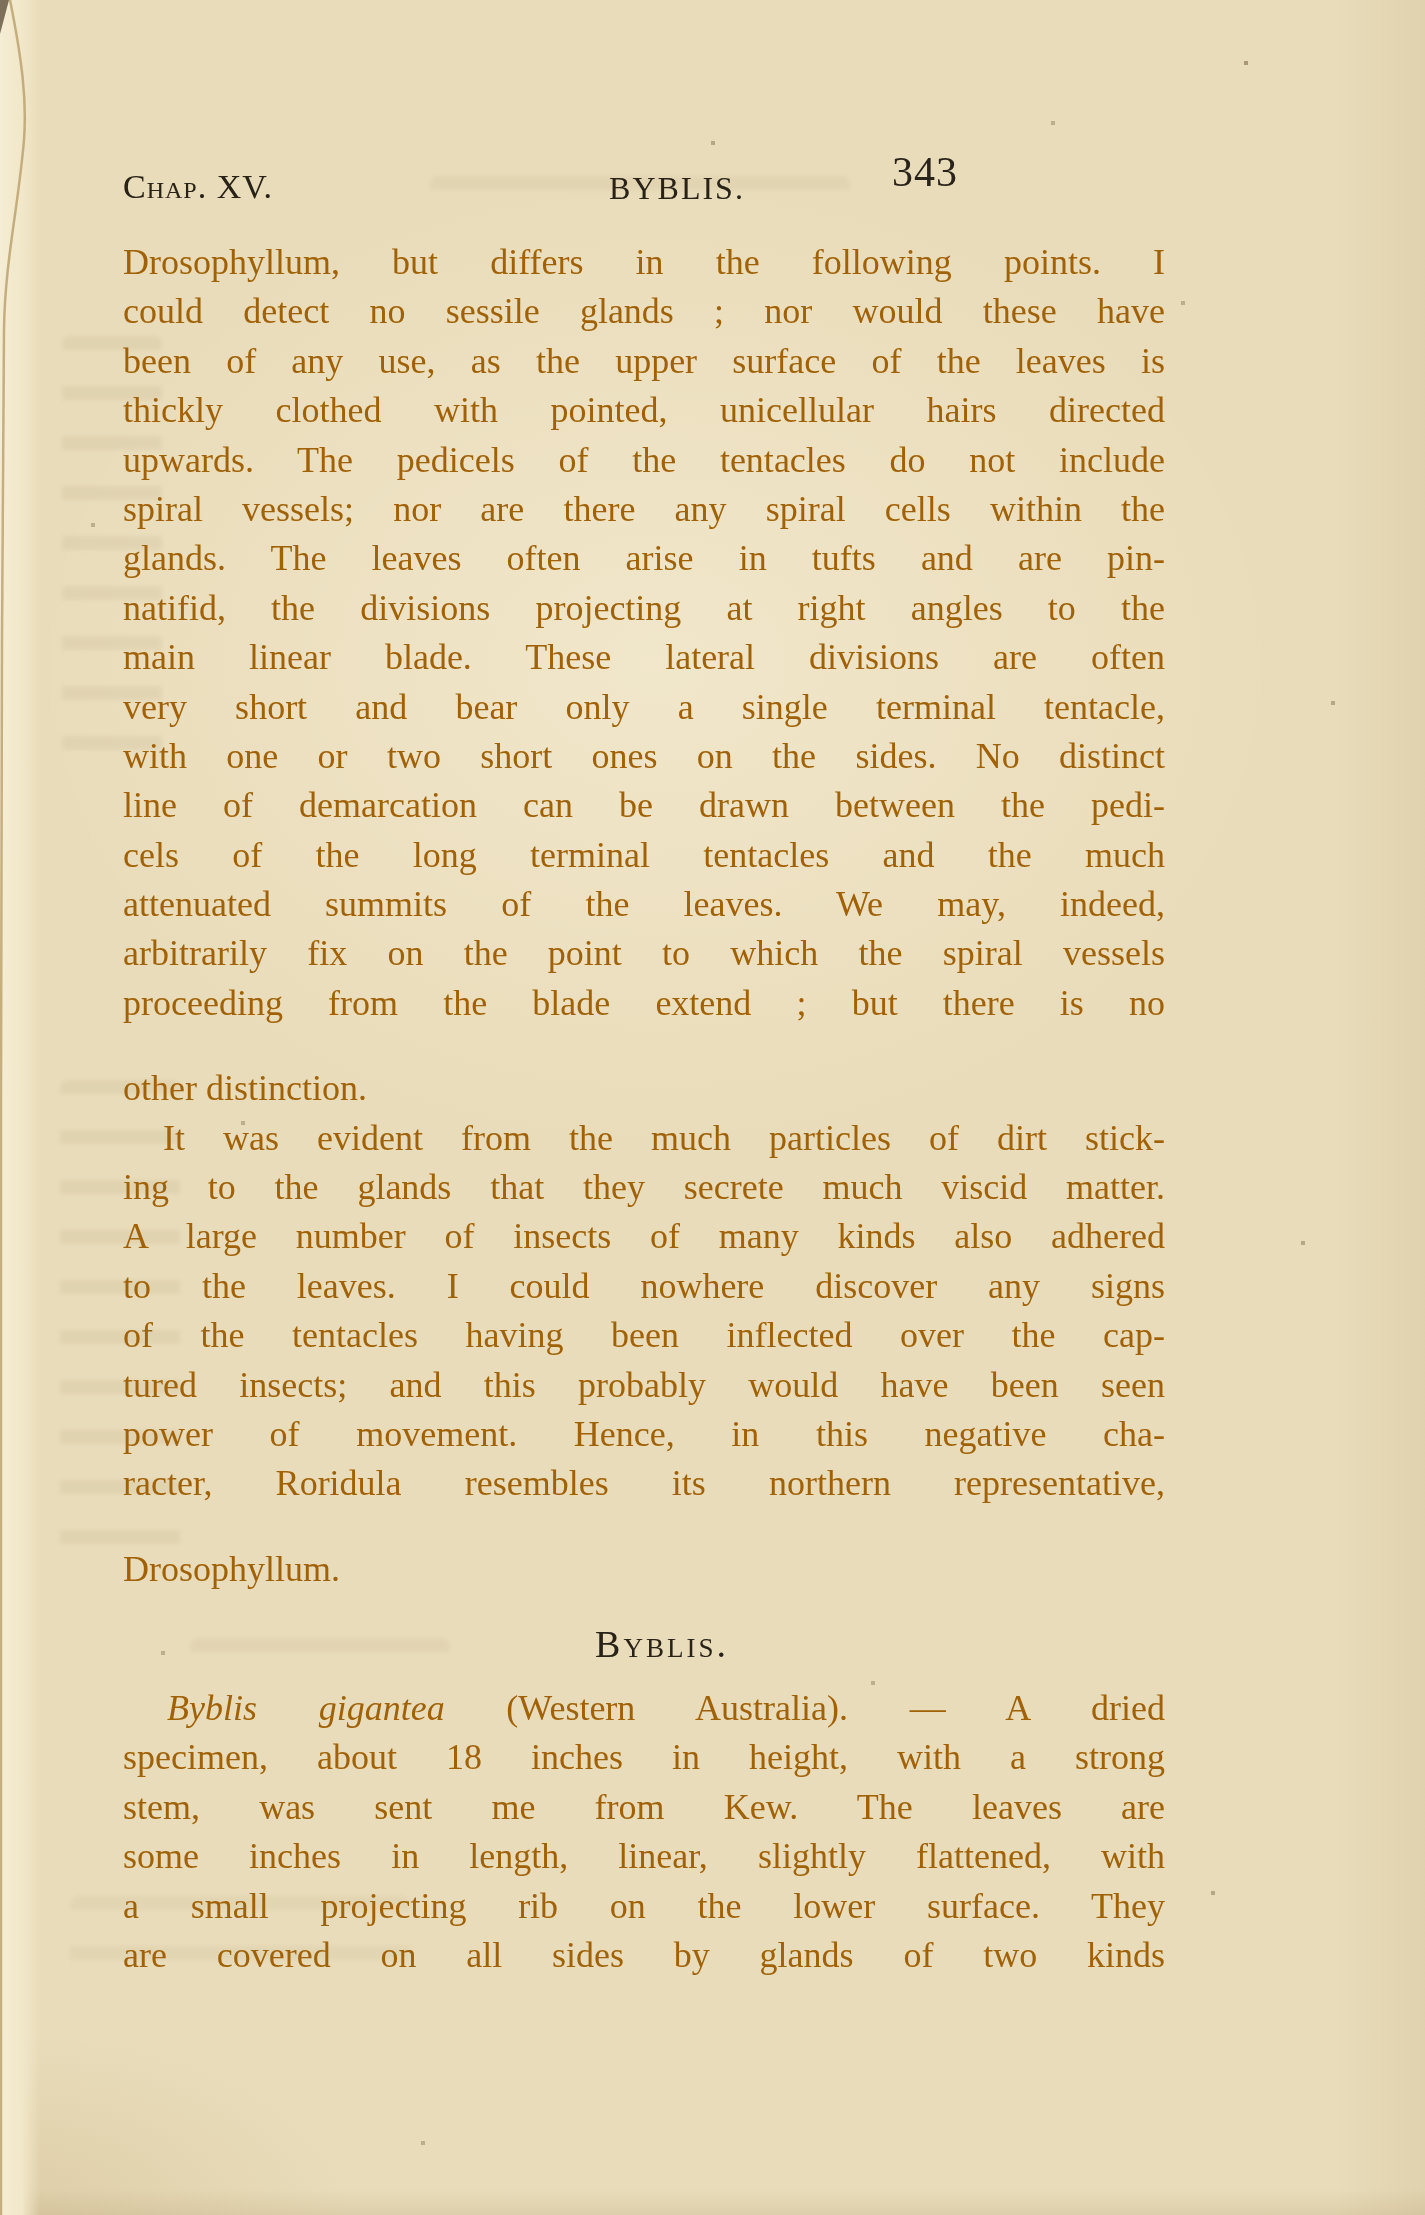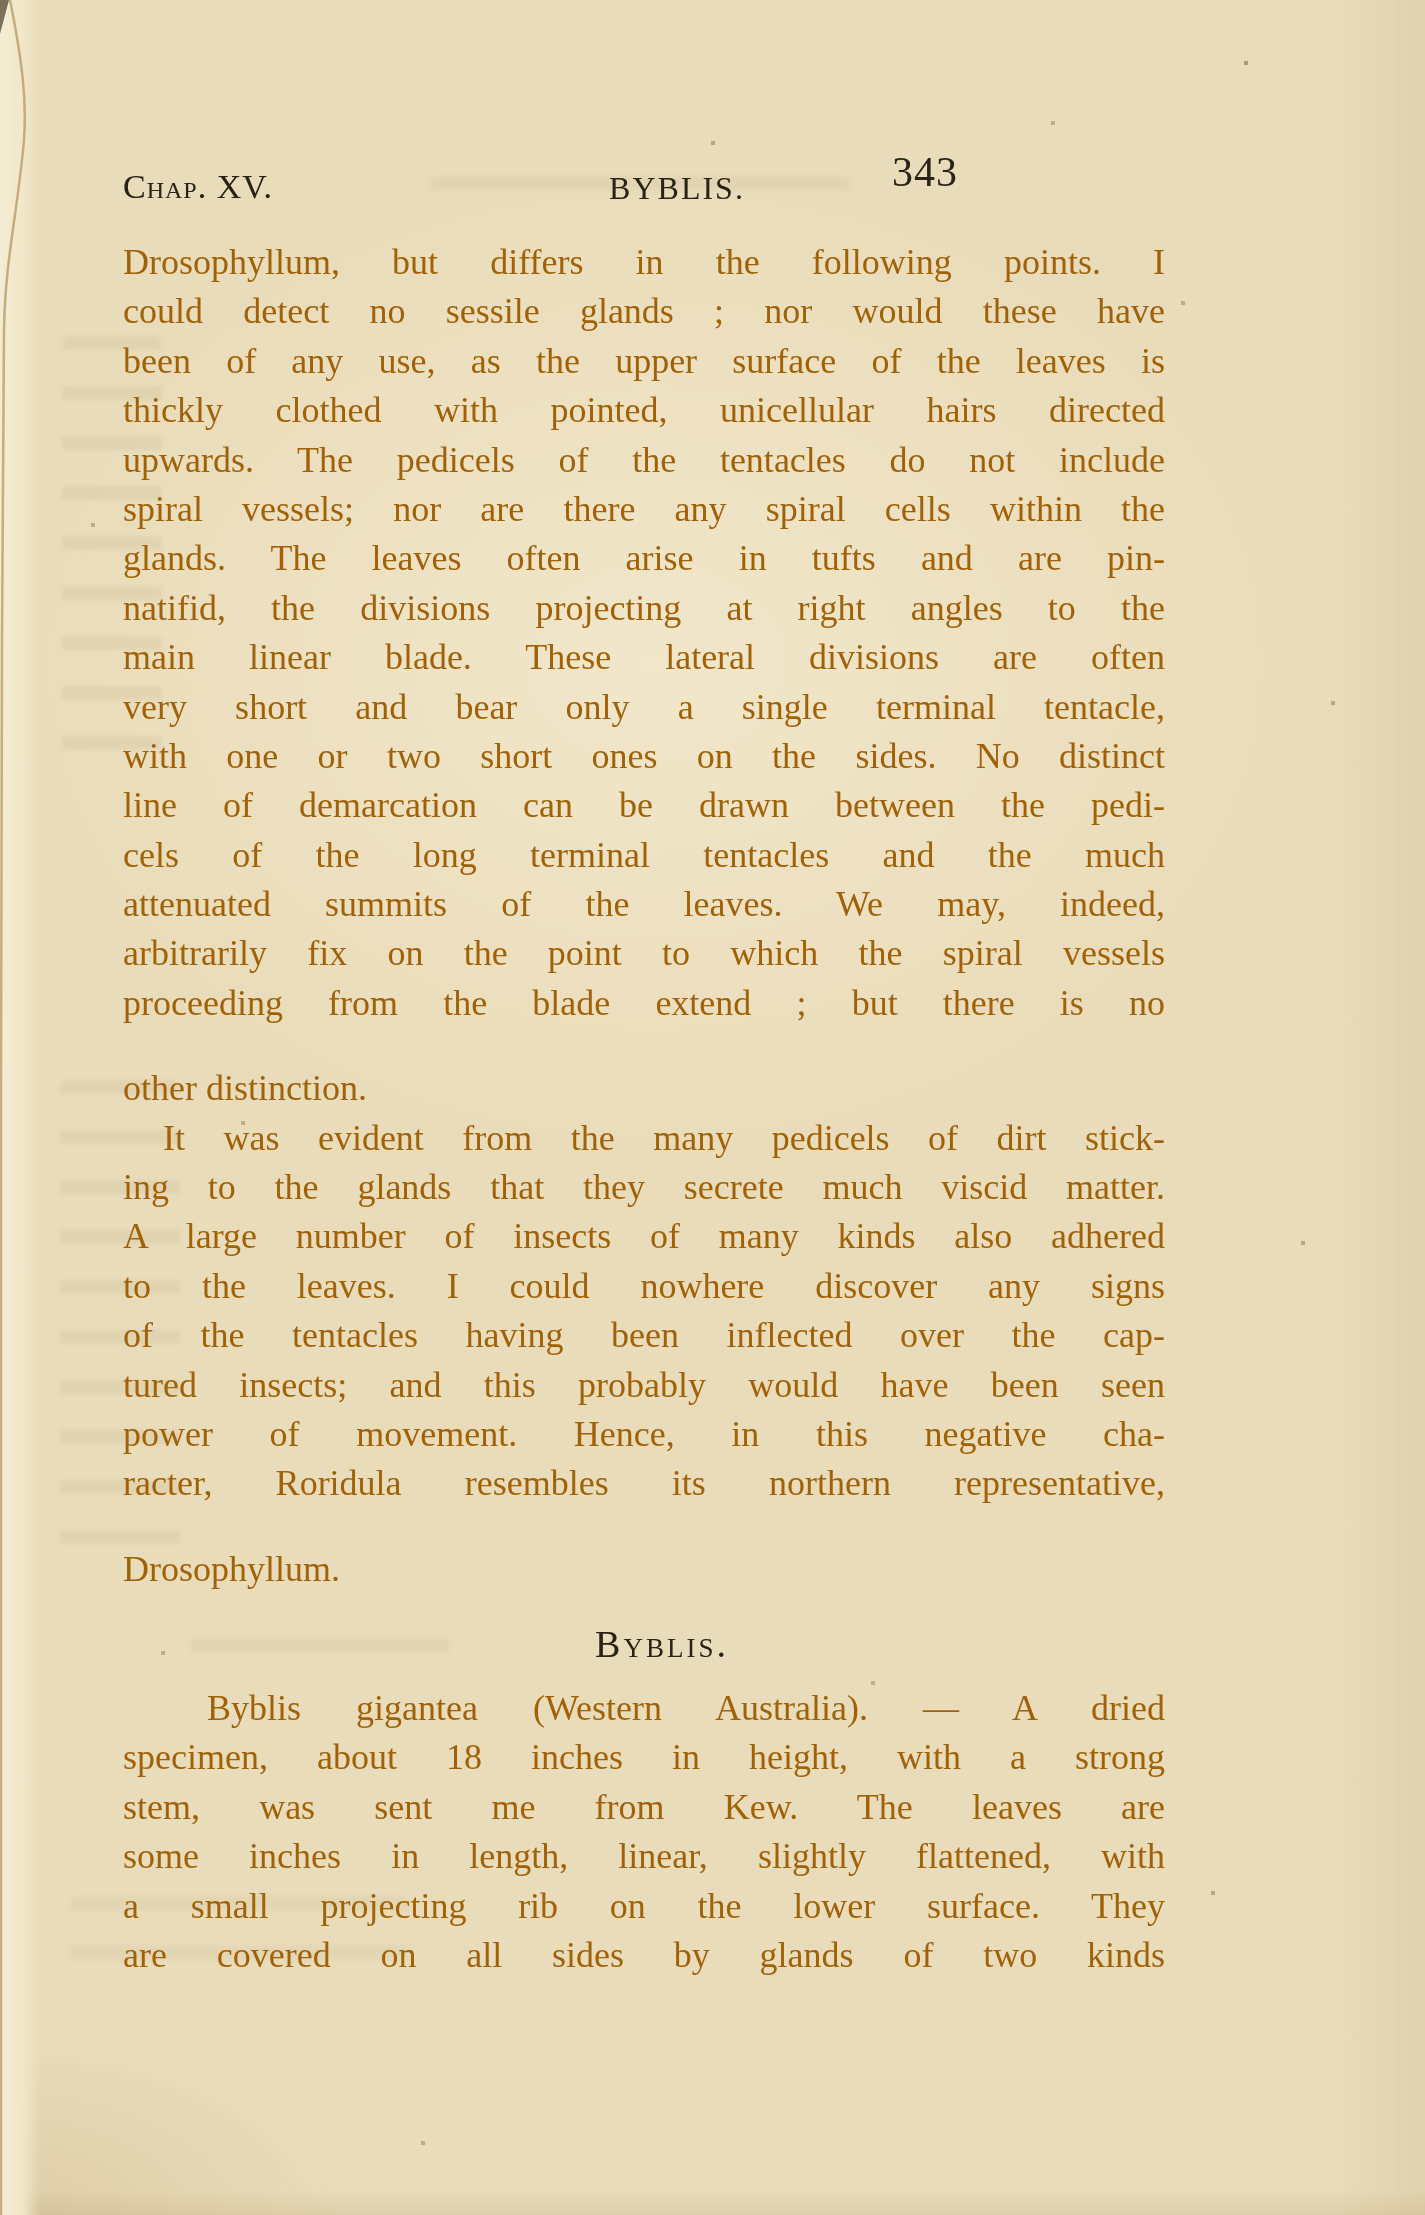--- a/index.html
+++ b/index.html
@@ -118,7 +118,7 @@
     <div class="ln e">other distinction.</div>
   </div>
   <div>
-    <div class="ln ind">It was evident from the many pedicels of dirt stick-</div>
+    <div class="ln ind">It was evident from the much particles of dirt stick-</div>
     <div class="ln">ing to the glands that they secrete much viscid matter.</div>
     <div class="ln">A large number of insects of many kinds also adhered</div>
     <div class="ln">to the leaves. I could nowhere discover any signs</div>

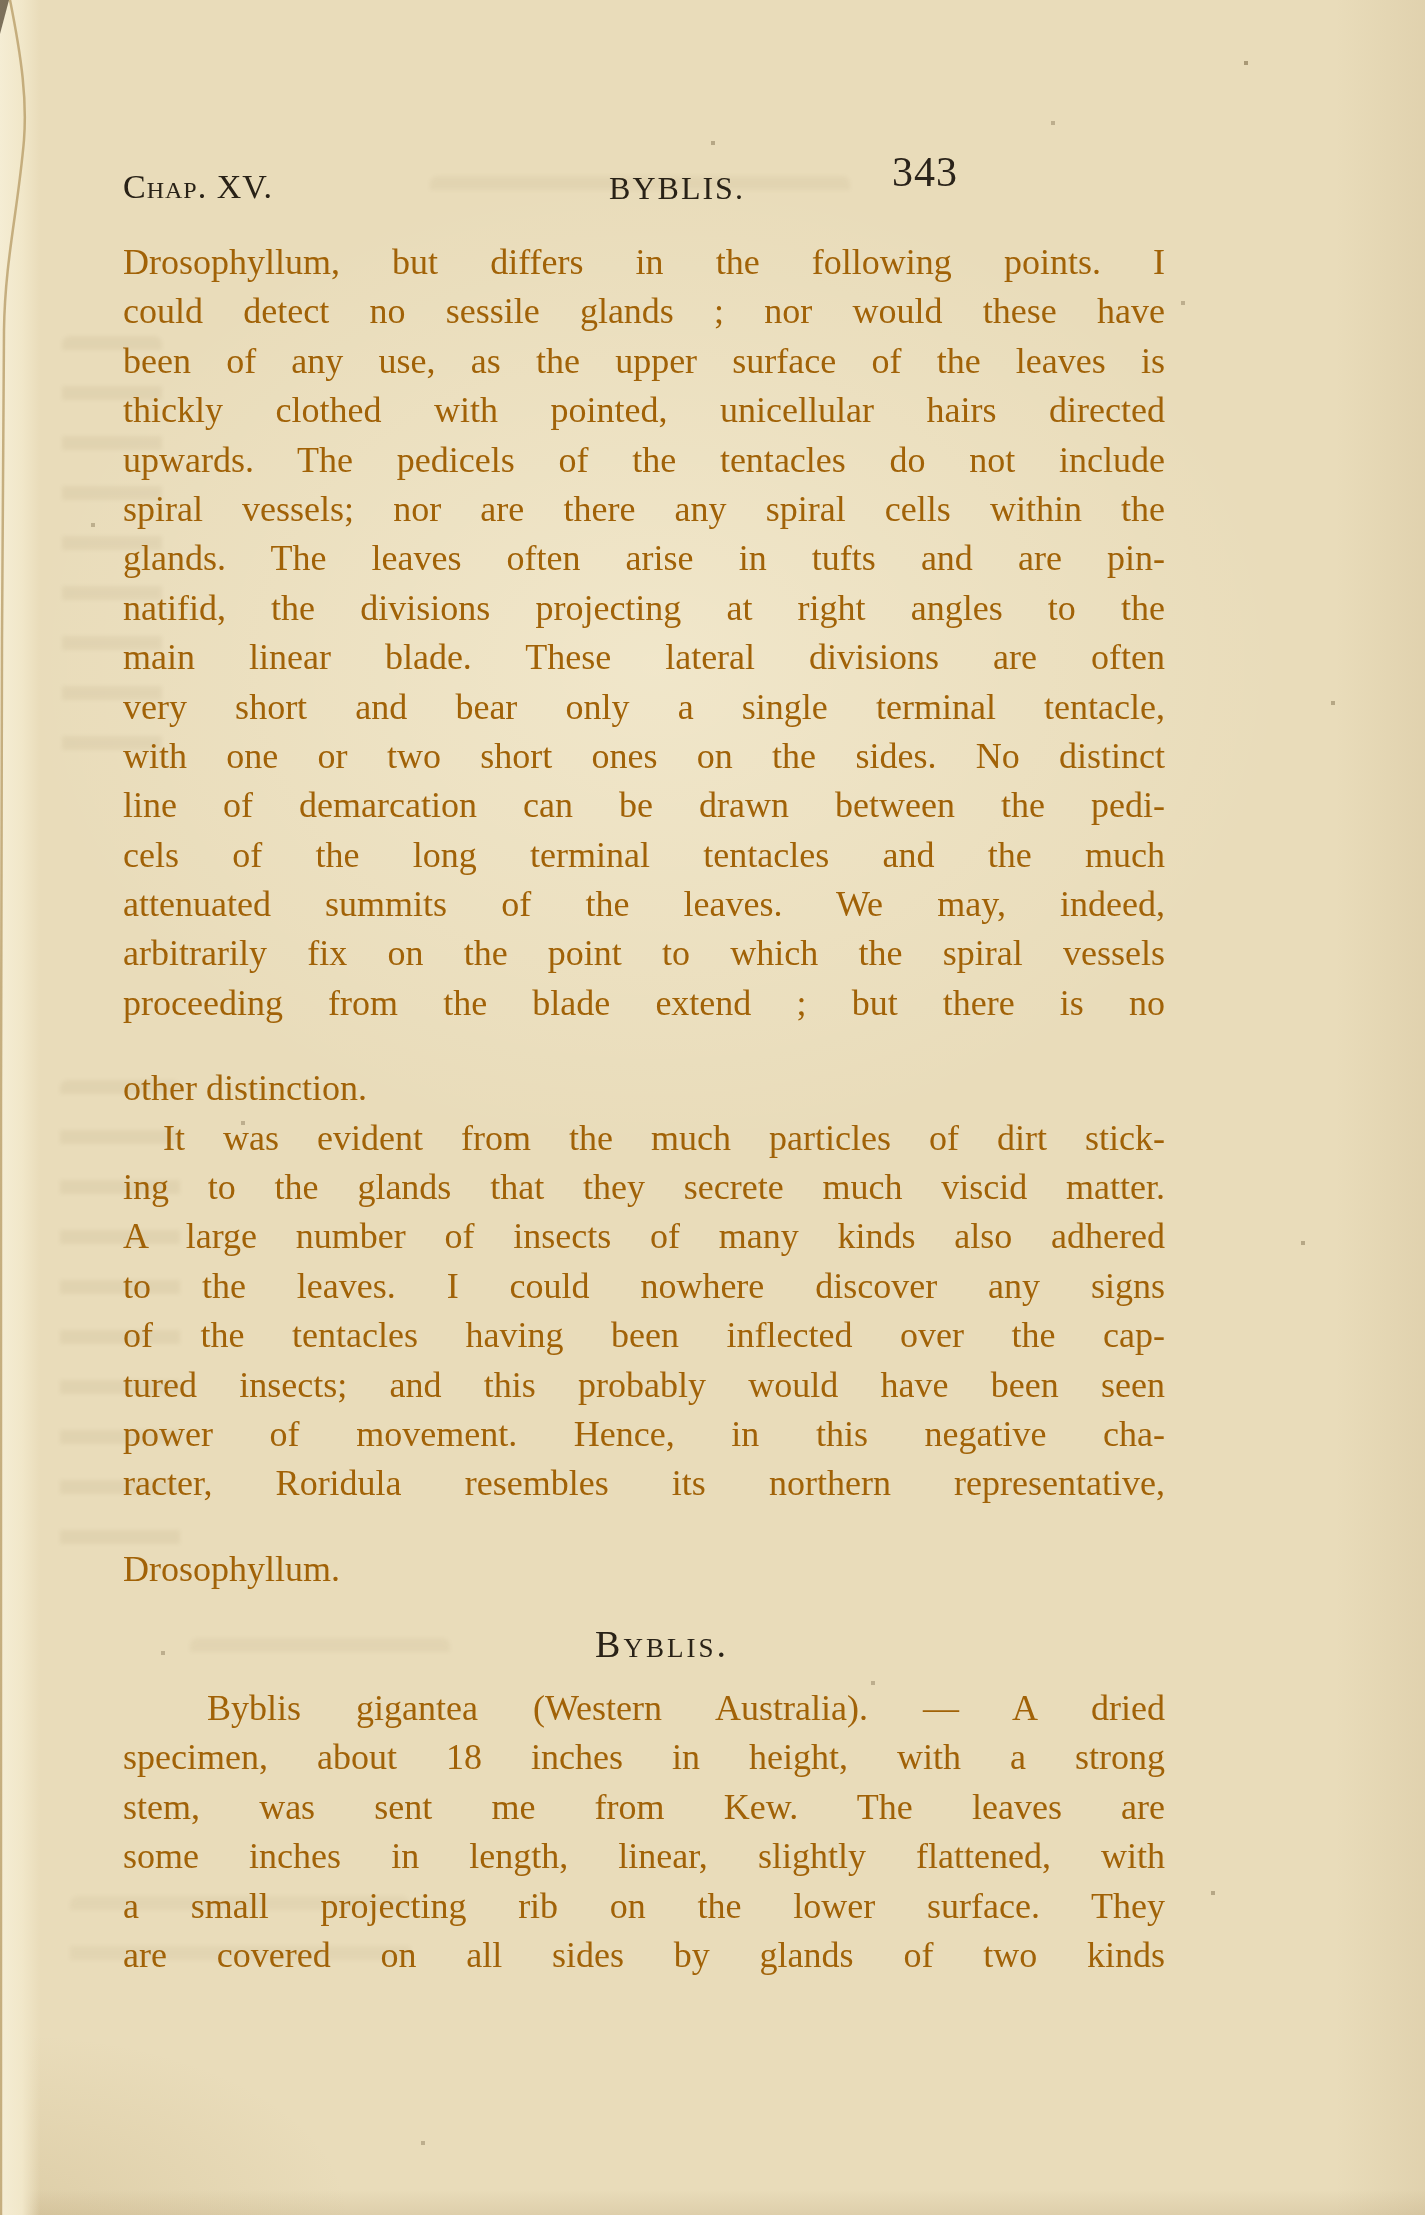--- a/index.html
+++ b/index.html
@@ -46,7 +46,7 @@
   .e{text-align-last:left;margin-top:36px;}
   .ind{text-indent:40px;}
   .ind2{text-indent:44px;}
-  .it{margin-left:40px;}
+  .it{font-style:italic;}
   .secheading{
     position:absolute;left:123px;top:1622px;width:1042px;text-align:center;text-indent:36px;
     font-variant:small-caps;font-size:38px;letter-spacing:3px;color:#292217;

